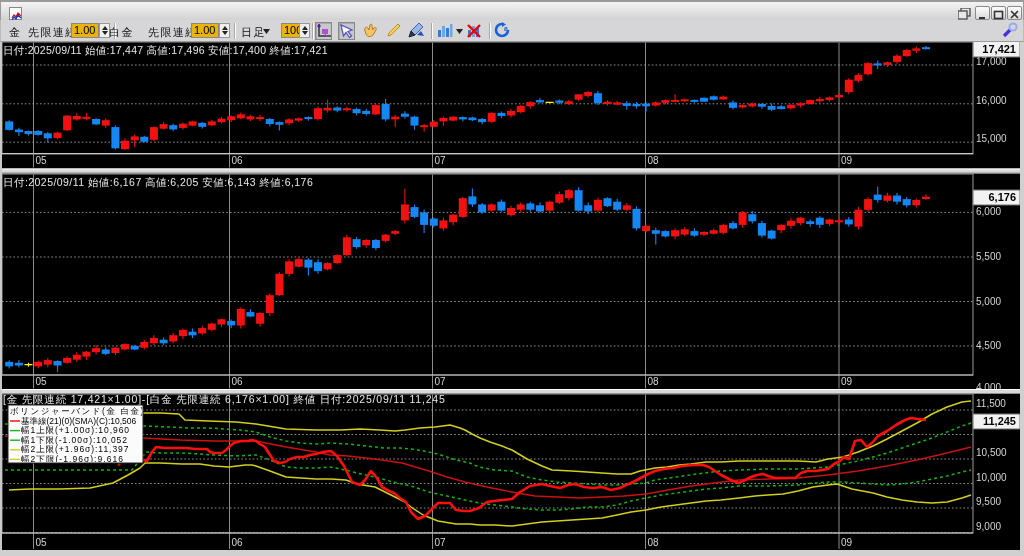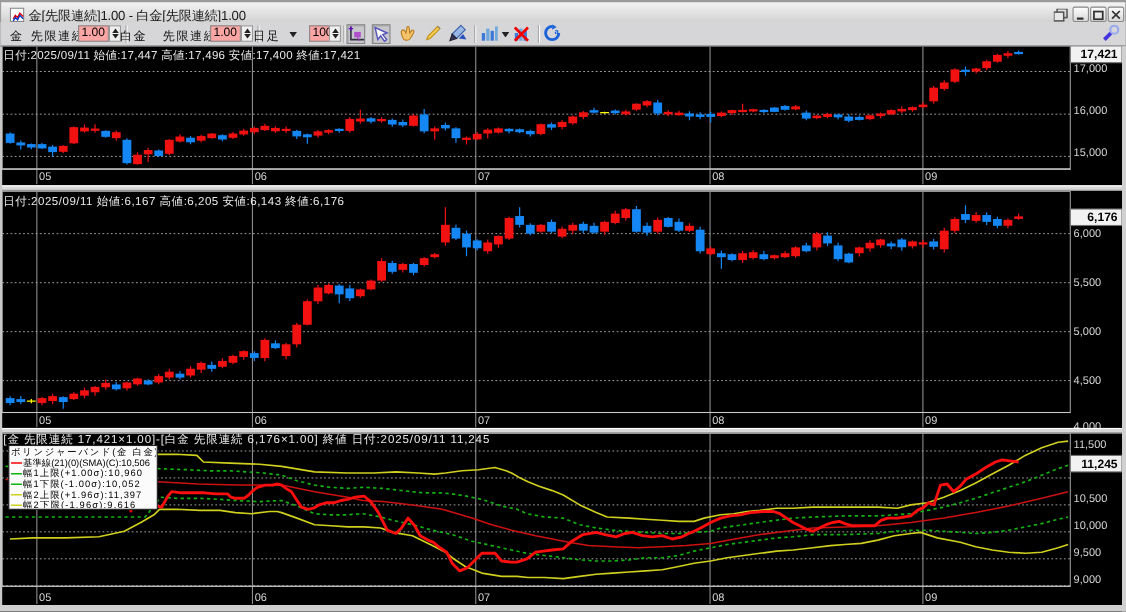--- a/index.html
+++ b/index.html
@@ -22,7 +22,6 @@
         <path d="M2 9 4 6 6 8 8 4 11 7" stroke="#d00" stroke-width="1.2" fill="none"></path>
         <path d="M2 11 4 8 6 10 8 6 11 9" stroke="#03c" stroke-width="1.2" fill="none"></path>
       </svg></div>
- <div id="title">金[先限連続]1.00 - 白金[先限連続]1.00</div>
  <svg style="position:absolute;left:957px;top:6px" width="13" height="12" viewBox="0 0 13 12">
       <rect x="3" y="0" width="9" height="8" fill="none" stroke="#555" stroke-width="1.4"></rect>
       <rect x="0" y="3" width="9" height="8" fill="#e8e8e8" stroke="#555" stroke-width="1.4"></rect>

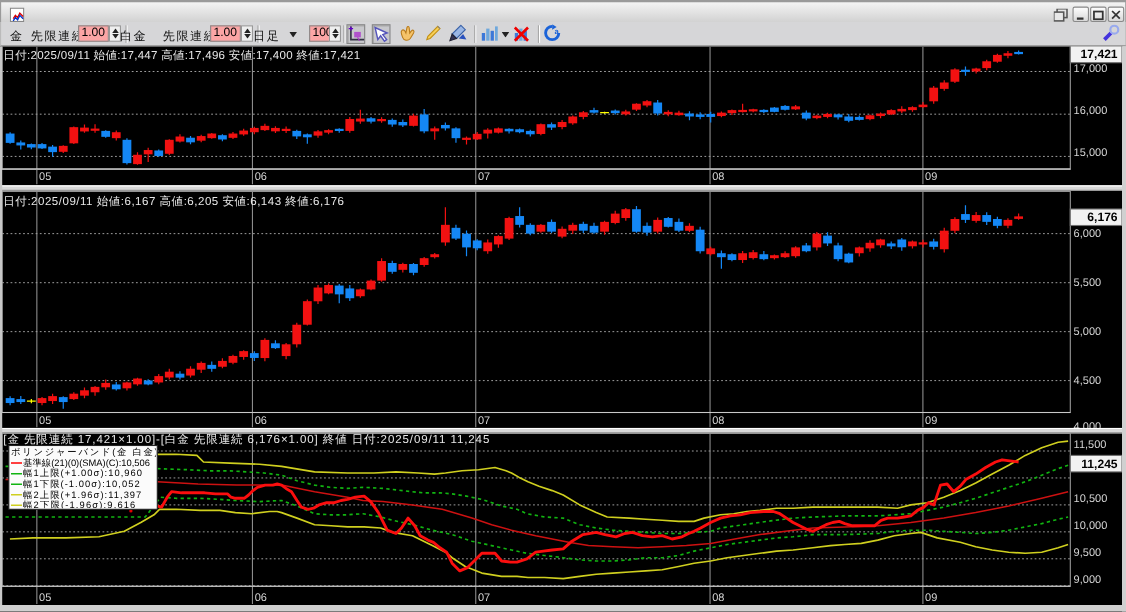--- a/index.html
+++ b/index.html
@@ -7,7 +7,7 @@
 #ticon{position:absolute;left:8px;top:5px;width:13px;height:13px;background:#fff;border:1px solid #888}
 #toolbar{position:absolute;left:0;top:20px;width:1024px;height:22px;background:#d6d6d8;border-bottom:1px solid #9a9a9a;border-left:1px solid #bbb;border-right:1px solid #bbb}
 #toolbar .lbl{position:absolute;top:5px;font-size:11px;color:#111;letter-spacing:1.4px}
-.inp{position:absolute;top:3px;width:28px;height:15px;background:#fca5a5;border:1px solid #878787;font-size:11px;color:#000;padding-left:2px;line-height:13px}
+.inp{position:absolute;top:3px;width:28px;height:15px;background:#eab308;border:1px solid #878787;font-size:11px;color:#000;padding-left:2px;line-height:13px}
 .spin{position:absolute;top:3px;width:11px;height:15px;background:#efefef;border:1px solid #999}
 .spin:before{content:"";position:absolute;left:2px;top:2px;border-left:3px solid transparent;border-right:3px solid transparent;border-bottom:4px solid #222}
 .spin:after{content:"";position:absolute;left:2px;bottom:2px;border-left:3px solid transparent;border-right:3px solid transparent;border-top:4px solid #222}

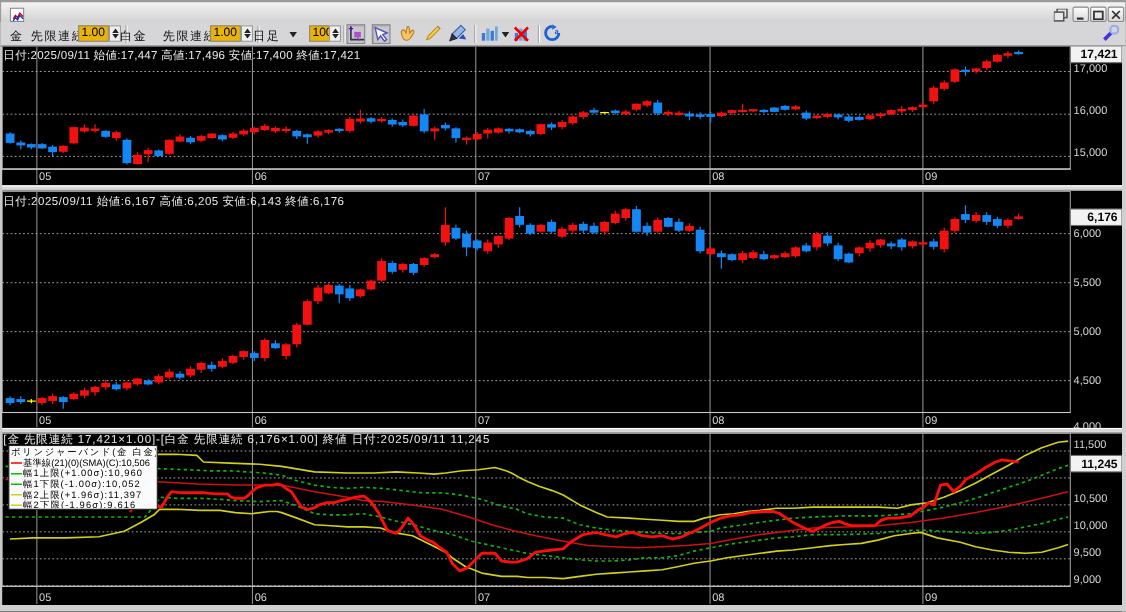--- a/index.html
+++ b/index.html
@@ -47,7 +47,7 @@
  <div class="inp" style="left:190px">1.00</div>
     <div class="spin" style="left:218px"></div>
  <div class="sep" style="left:233px"></div>
- <div class="lbl" style="left:229px">日足</div>
+ <div class="lbl" style="left:240px">日足</div>
  <svg style="position:absolute;left:262px;top:9px" width="7" height="5">
       <path d="M0 0H7L3.5 5Z" fill="#222"></path>
     </svg>

